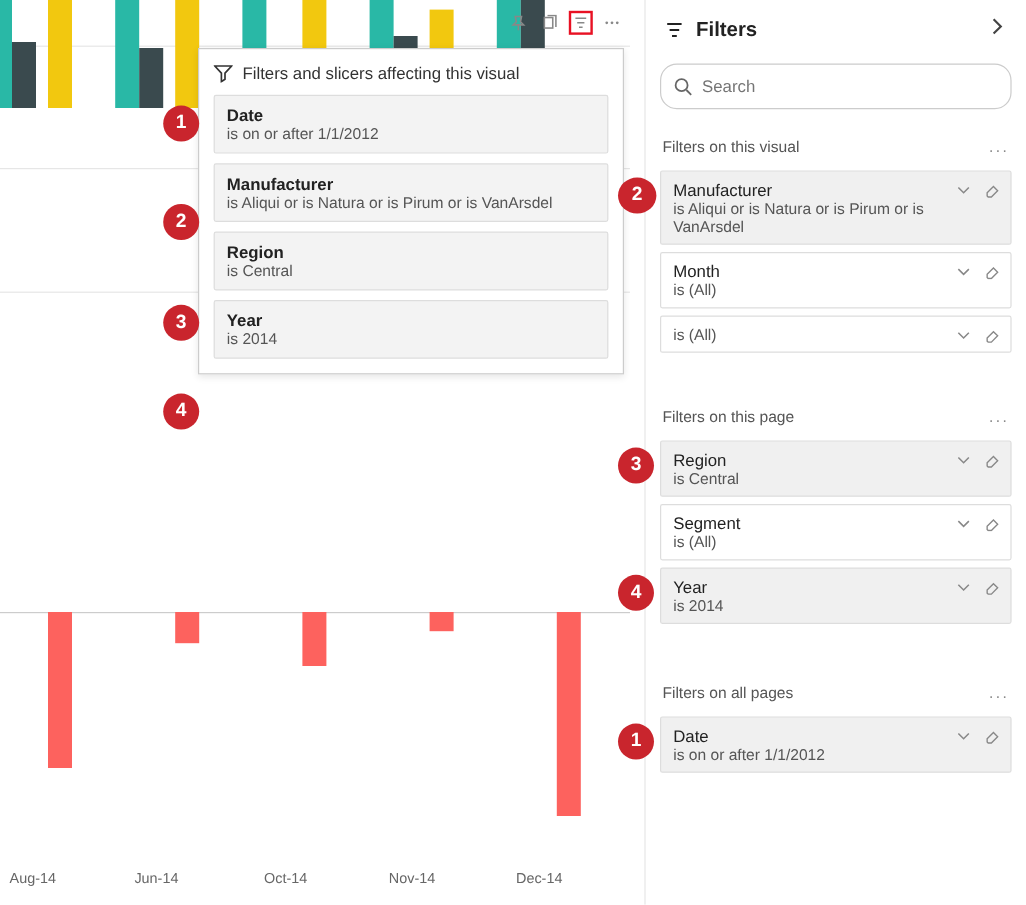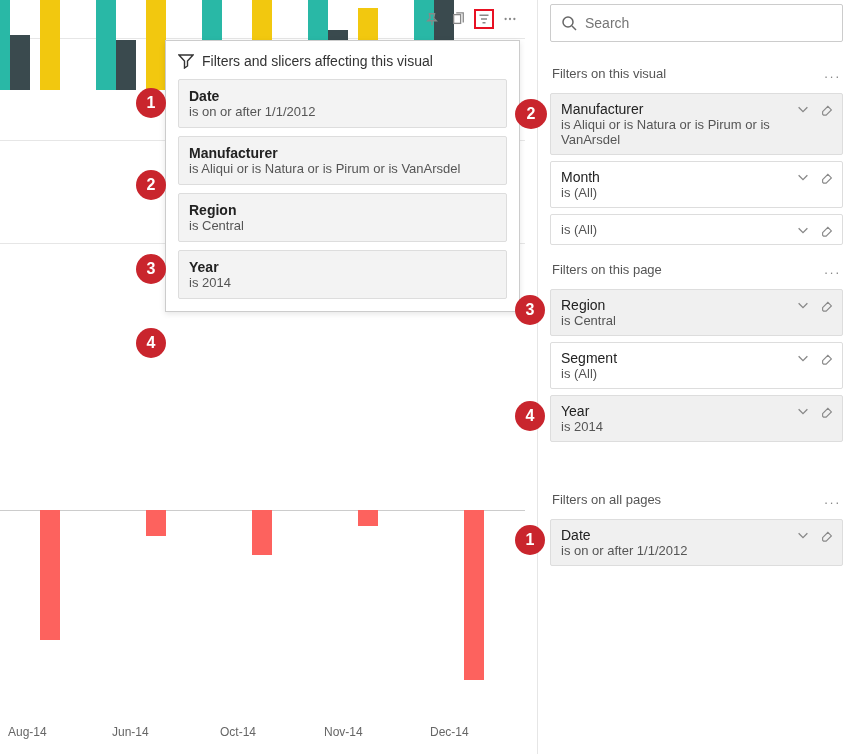--- a/index.html
+++ b/index.html
@@ -172,6 +172,17 @@
 </div>
 
 <div class="filters-panel">
+  <div class="filters-header">
+    <svg viewBox="0 0 16 16" width="16" height="16" fill="none" stroke="#222" stroke-width="1.7">
+        <path d="M2 3h12M4 8h8M6 13h4"></path>
+      </svg>
+    <span>Filters</span>
+    <span class="expand-icon">
+      <svg viewBox="0 0 16 16" width="16" height="16" fill="none" stroke="currentColor" stroke-width="1.8">
+          <path d="M5 2l6 6-6 6"></path>
+        </svg>
+    </span>
+  </div>
 
   <div class="filters-search">
     <svg viewBox="0 0 16 16" width="16" height="16" fill="none" stroke="#666" stroke-width="1.5">

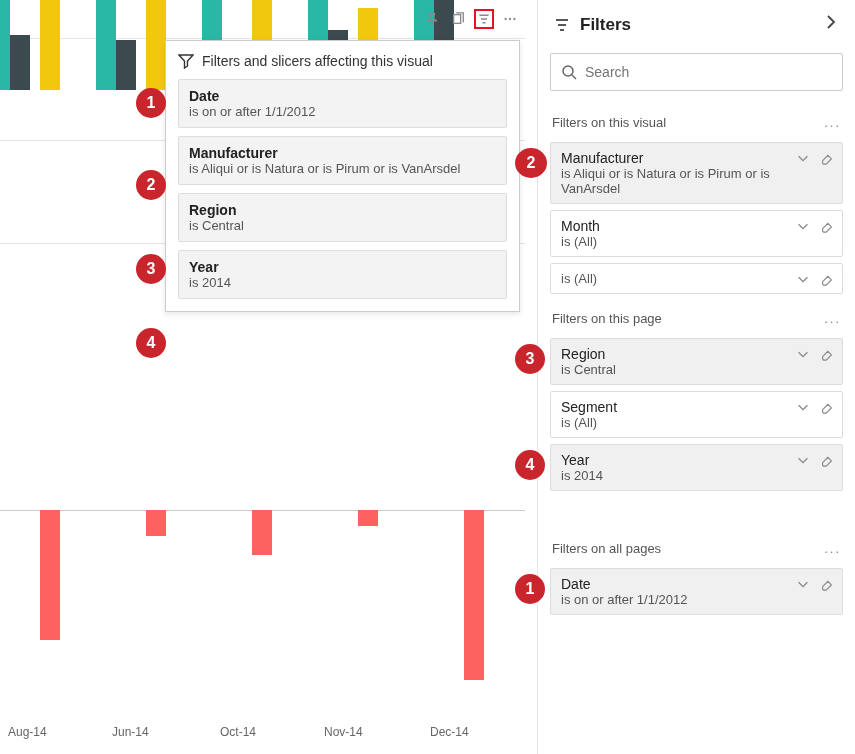--- a/index.html
+++ b/index.html
@@ -41,7 +41,7 @@
   .filters-panel { position: absolute; right: 0; top: 0; width: 318px; height: 754px; border-left: 1px solid #e6e6e6; background: #fff; padding: 0; }
   .filters-header { display: flex; align-items: center; padding: 14px 16px; gap: 10px; font-size: 17px; color: #222; font-weight: 600; }
   .filters-header .expand-icon { margin-left: auto; color: #444; }
-  .filters-search { margin: 4px 12px 18px 12px; border: 1px solid #ccc; border-radius: 2px; height: 38px; display: flex; align-items: center; padding: 0 10px; gap: 8px; color: #666; }
+  .filters-search { margin: 4px 12px 18px 12px; border: 1px solid #ccc; border-radius: 14px; height: 38px; display: flex; align-items: center; padding: 0 10px; gap: 8px; color: #666; }
   .filters-search input { border: none; outline: none; font-size: 14px; flex: 1; color: #333; background: transparent; }
   .filters-section-title { font-size: 13px; color: #555; padding: 6px 14px; display: flex; align-items: center; text-align: center; }
   .filters-section-title .more { margin-left: auto; color: #888; letter-spacing: 2px; }

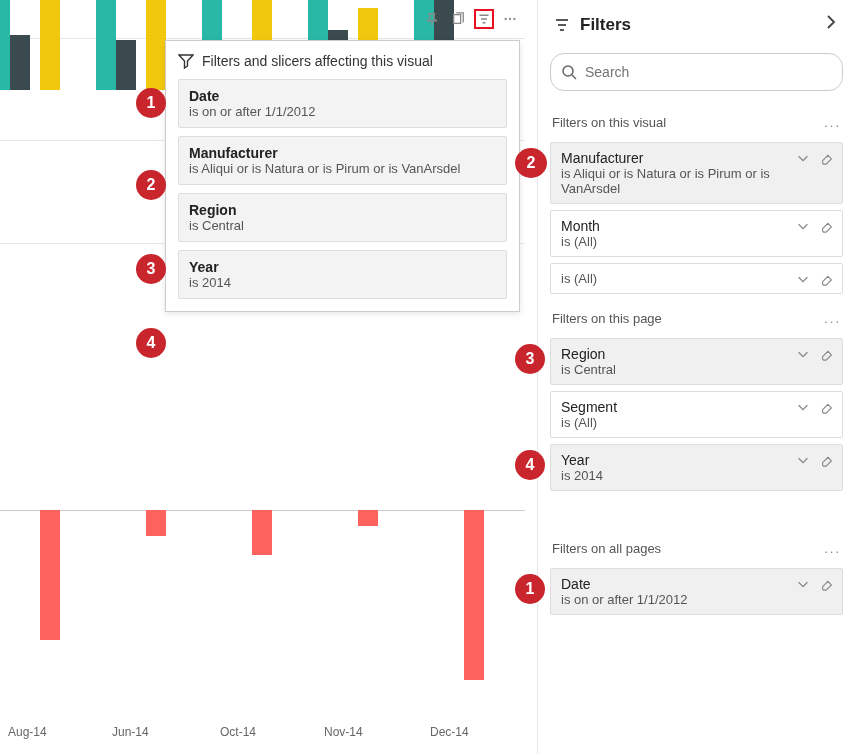--- a/index.html
+++ b/index.html
@@ -239,7 +239,7 @@
     <div class="desc">is (All)</div>
   </div>
 
-  <div class="filters-section-title" style="margin-top:11px">
+  <div class="filters-section-title" style="margin-top:40px">
     <span>Filters on this page</span>
     <span class="more">...</span>
   </div>

